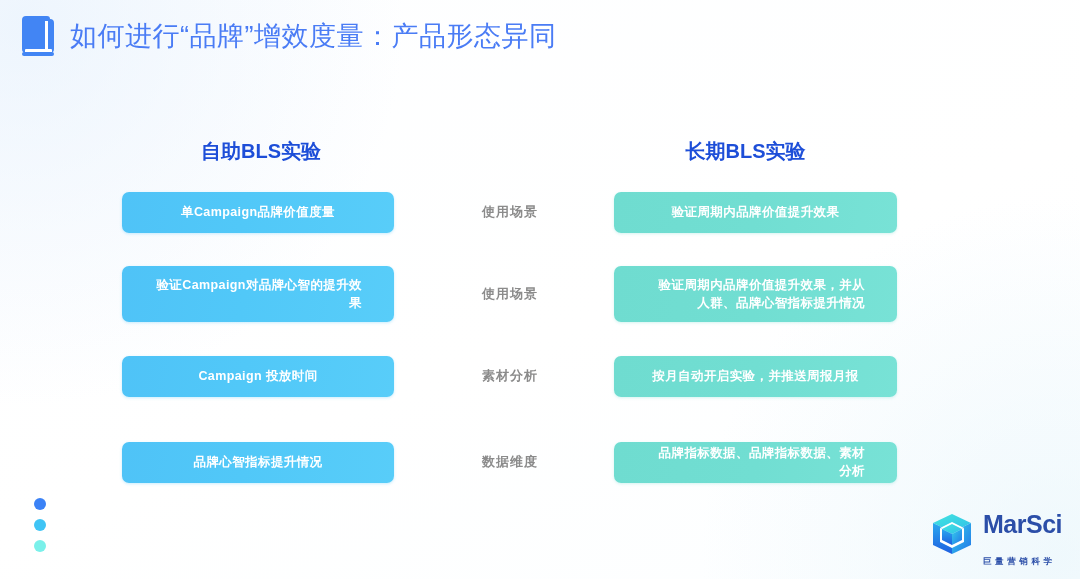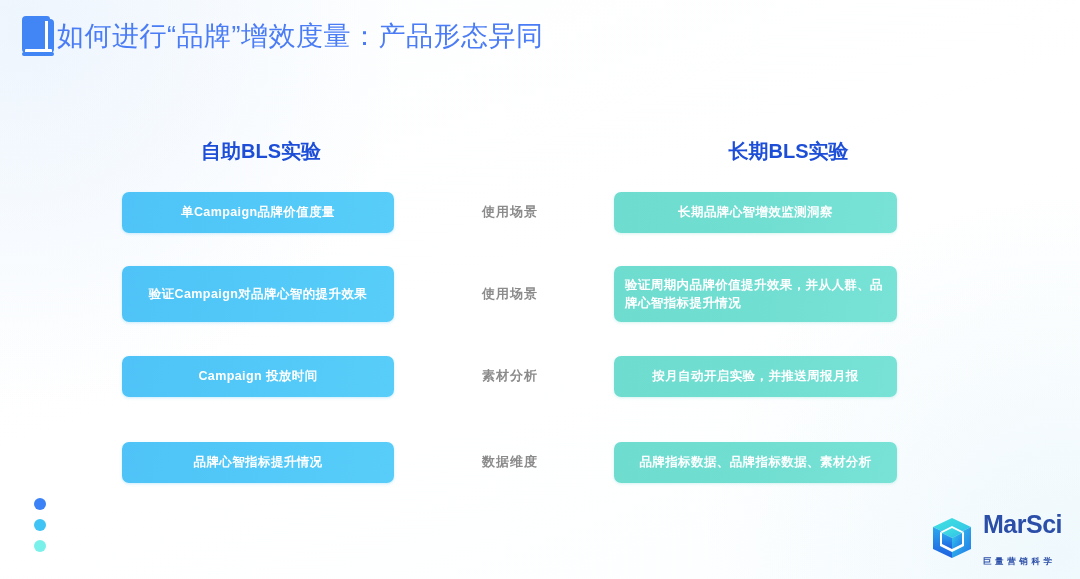--- a/index.html
+++ b/index.html
@@ -34,7 +34,7 @@
     top: 16px;
     display: flex;
     align-items: center;
-    gap: 1px;
+    gap: 14px;
   }
 
   .book-icon {

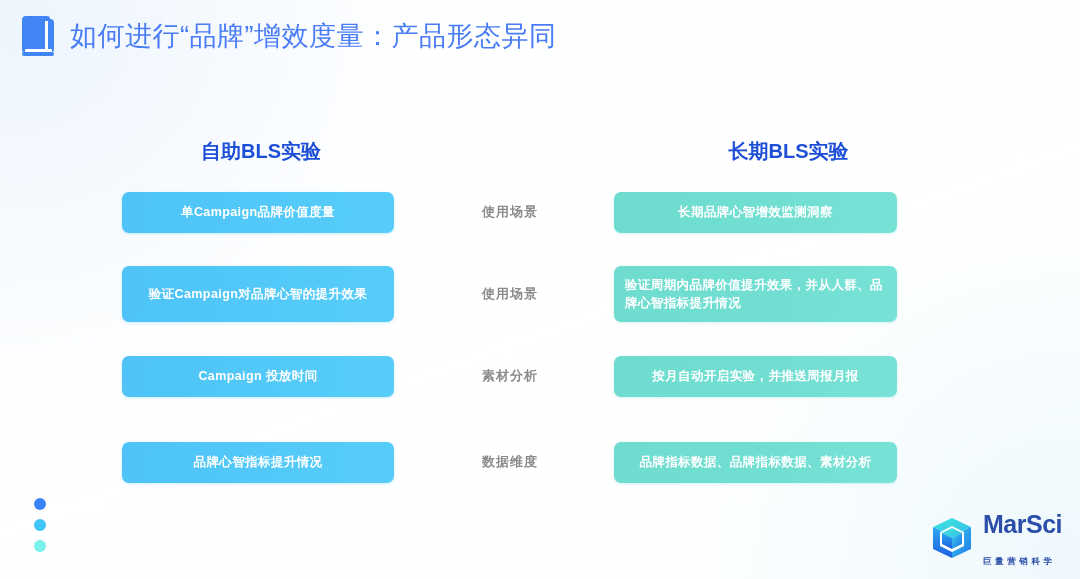--- a/index.html
+++ b/index.html
@@ -96,7 +96,7 @@
     text-align: center;
   }
   .col-head.left  { left: 126px; width: 270px; }
-  .col-head.right { left: 647px; width: 283px; }
+  .col-head.right { left: 604px; width: 283px; }
 
   
   .row {

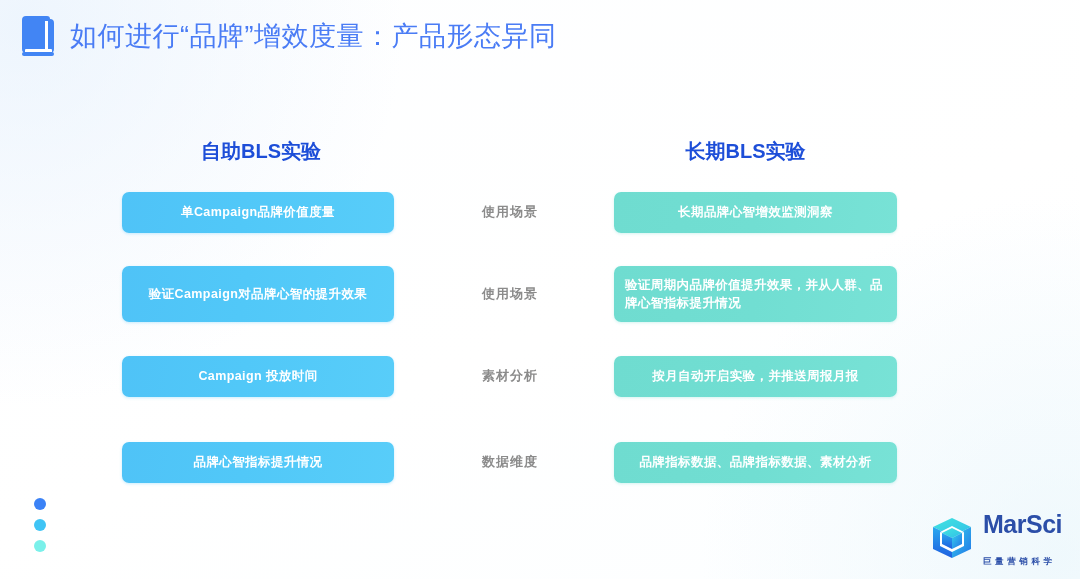--- a/index.html
+++ b/index.html
@@ -116,13 +116,13 @@
     display: flex;
     align-items: center;
     justify-content: center;
-    text-align: left;
+    text-align: right;
     color: #ffffff;
     font-size: 12.5px;
     font-weight: 700;
     letter-spacing: .4px;
     line-height: 1.45;
-    padding: 0 11px;
+    padding: 0 32px;
     border-radius: 7px 7px 7px 7px;
   }
 

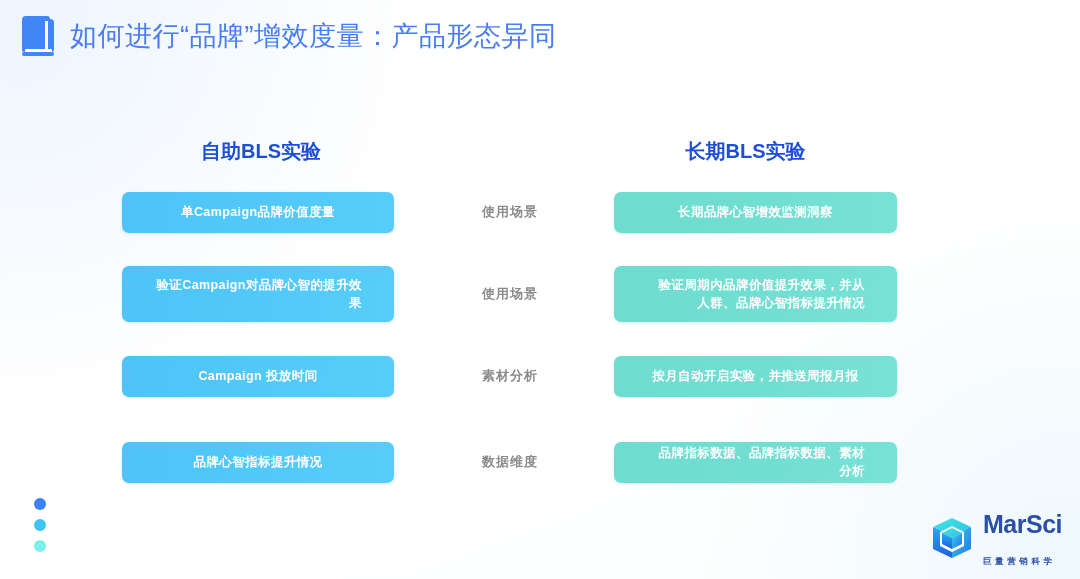--- a/index.html
+++ b/index.html
@@ -222,7 +222,7 @@
 <div class="row r1">
   <div class="pill blue h1">单Campaign品牌价值度量</div>
   <div class="mid-label">使用场景</div>
-  <div class="pill green h1">长期品牌心智增效监测洞察</div>
+  <div class="pill green h1">验证周期内品牌价值提升效果</div>
 </div>
 
 <div class="row r2">

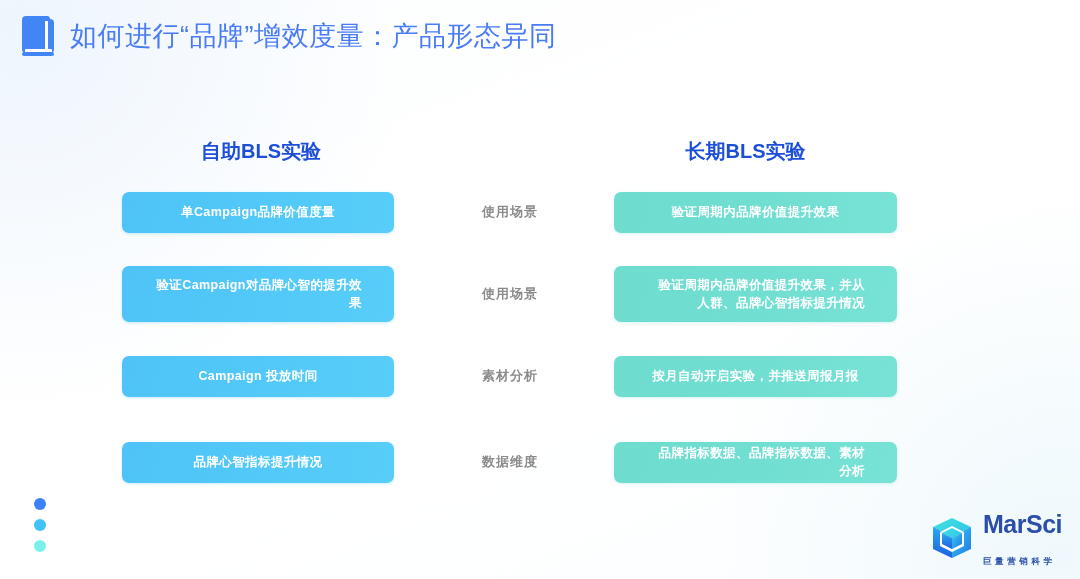--- a/index.html
+++ b/index.html
@@ -175,7 +175,7 @@
     right: 18px;
     bottom: 14px;
     display: flex;
-    align-items: center;
+    align-items: flex-start;
     gap: 8px;
   }
   .logo-mark {

